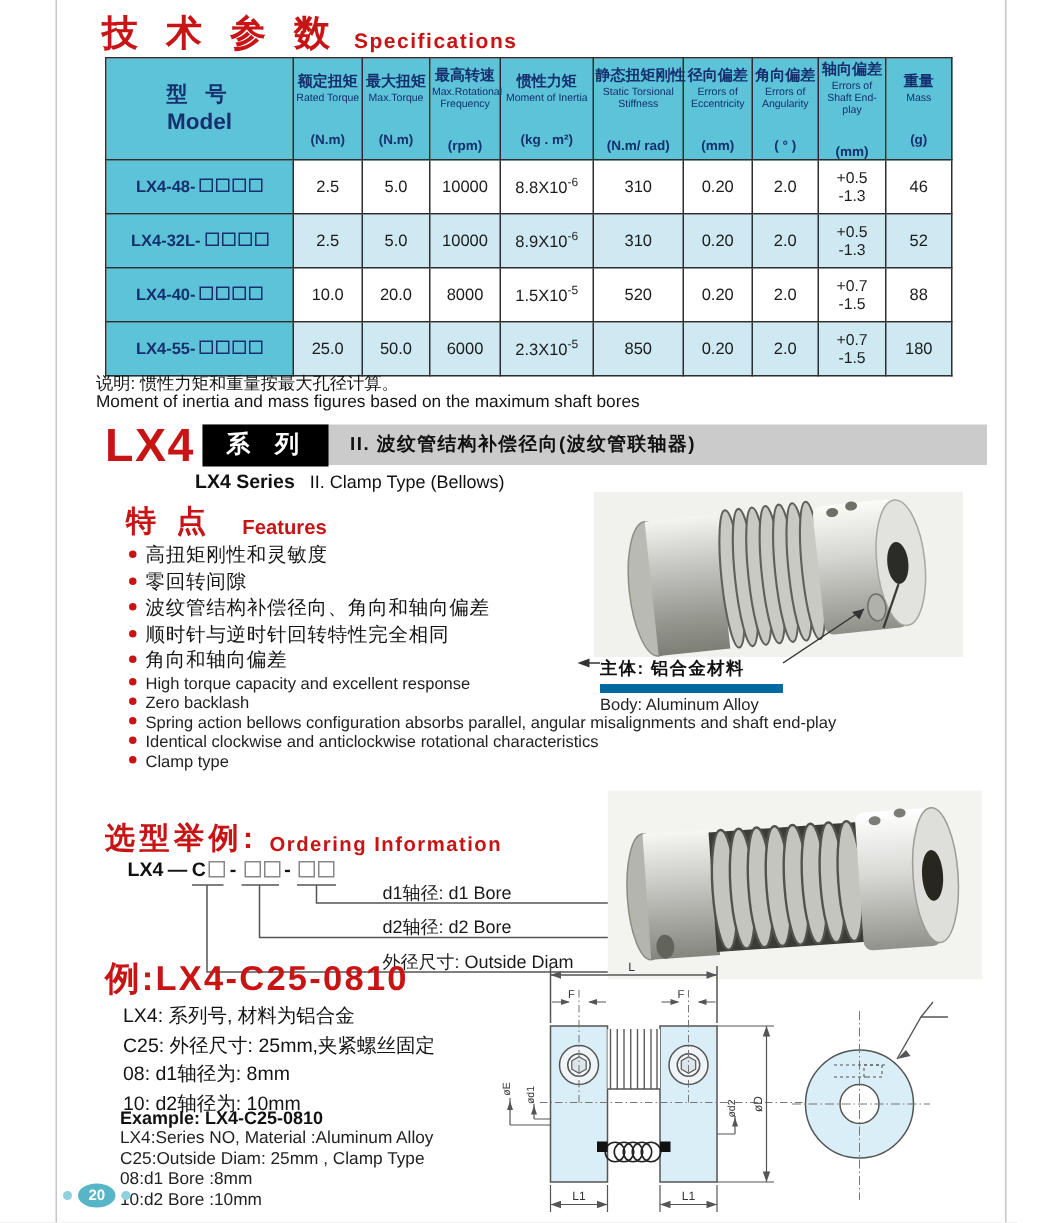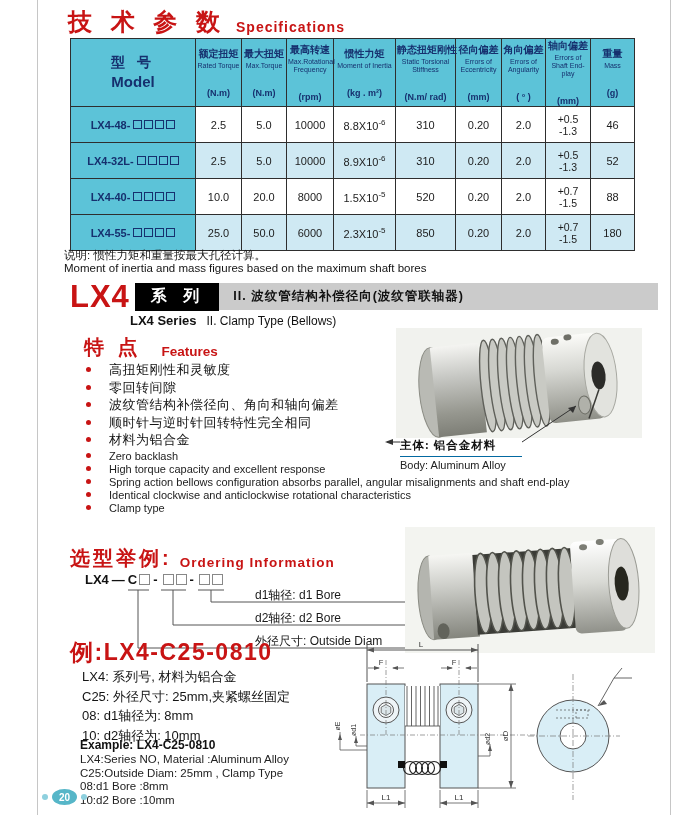--- a/index.html
+++ b/index.html
@@ -51,7 +51,7 @@
   .features-title .zh { color:#c81414; font-size:20px; font-weight:bold; letter-spacing:4px; }
   .features-title .en { color:#c81414; font-size:13.5px; font-weight:bold; padding-bottom:2px; }
   ul.feat { list-style:none; }
-  ul.feat li { display:flex; align-items:baseline;gap:12px; }
+  ul.feat li { display:flex; align-items:baseline; }
   .dot { width:5px; height:5px; border-radius:50%; background:#c81414; flex:0 0 auto; margin-right:6px; position:relative; top:-2px; }
   .feat-zh { left:86px; top:361px; }
   .feat-zh li { height:17.5px; font-size:13px; color:#141414; letter-spacing:0.5px; }

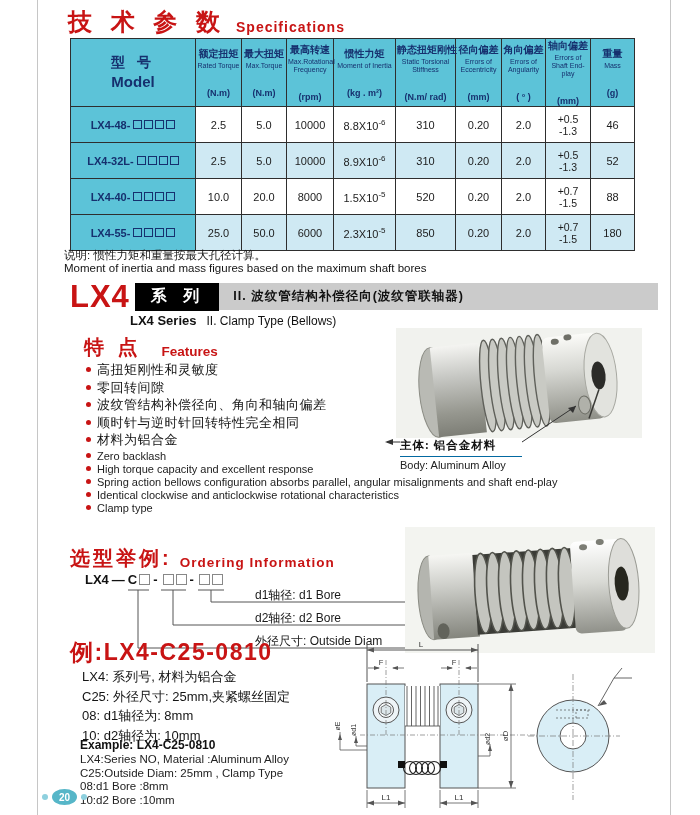--- a/index.html
+++ b/index.html
@@ -289,7 +289,7 @@
       </li>
     <li>
         <span class="dot"></span>
-        <span>材料为铝合金</span>
+        <span>角向和轴向偏差</span>
       </li>
   </ul>
   <ul class="abs feat feat-en">

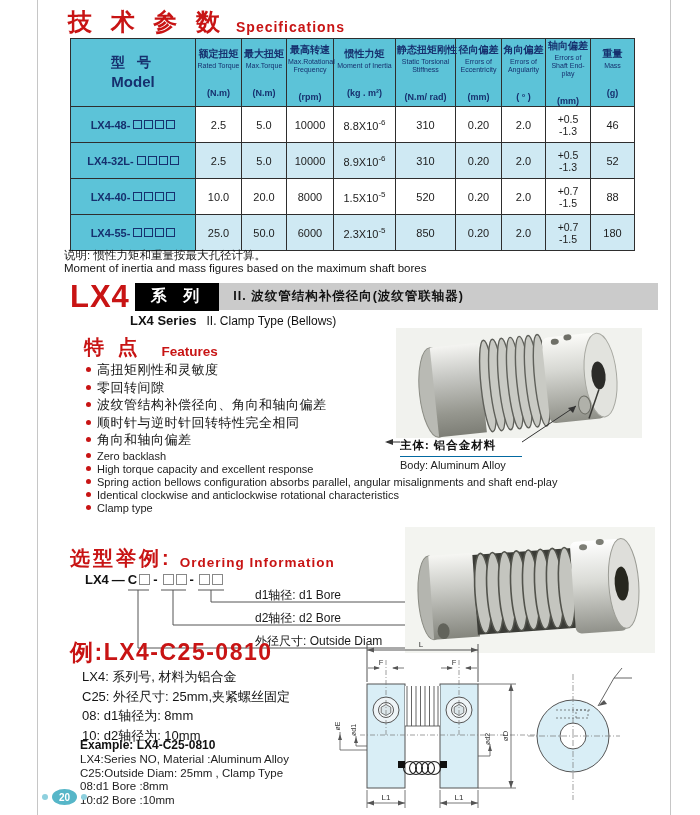--- a/index.html
+++ b/index.html
@@ -60,7 +60,7 @@
 
   
   .body-caption { left:400px; top:438px; width:122px; }
-  .body-caption .zh { font-size:11.5px; font-weight:bold; color:#111; padding-bottom:3px; border-bottom:1px solid #0369a1; letter-spacing:1px;font-family:Liberation Serif, serif; }
+  .body-caption .zh { font-size:11.5px; font-weight:bold; color:#111; padding-bottom:3px; border-bottom:6px solid #0369a1; letter-spacing:1px; }
   .body-caption .en { font-size:11px; color:#222; padding-top:2px; }
 
   

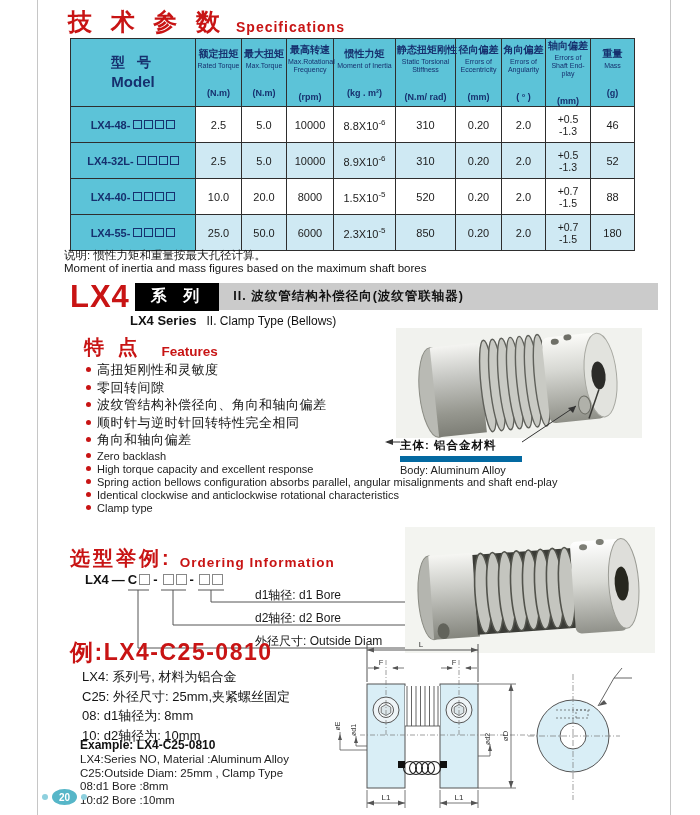--- a/index.html
+++ b/index.html
@@ -295,11 +295,11 @@
   <ul class="abs feat feat-en">
     <li>
         <span class="dot"></span>
+        <span>High torque capacity and excellent response</span>
+      </li>
+    <li>
+        <span class="dot"></span>
         <span>Zero backlash</span>
-      </li>
-    <li>
-        <span class="dot"></span>
-        <span>High torque capacity and excellent response</span>
       </li>
     <li>
         <span class="dot"></span>

